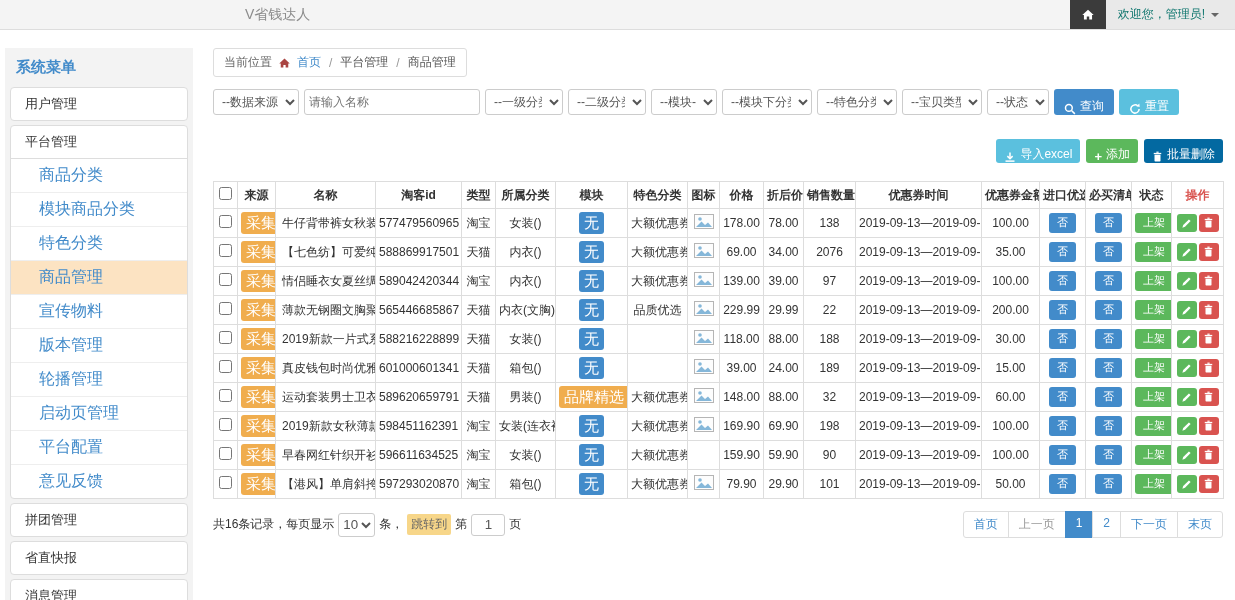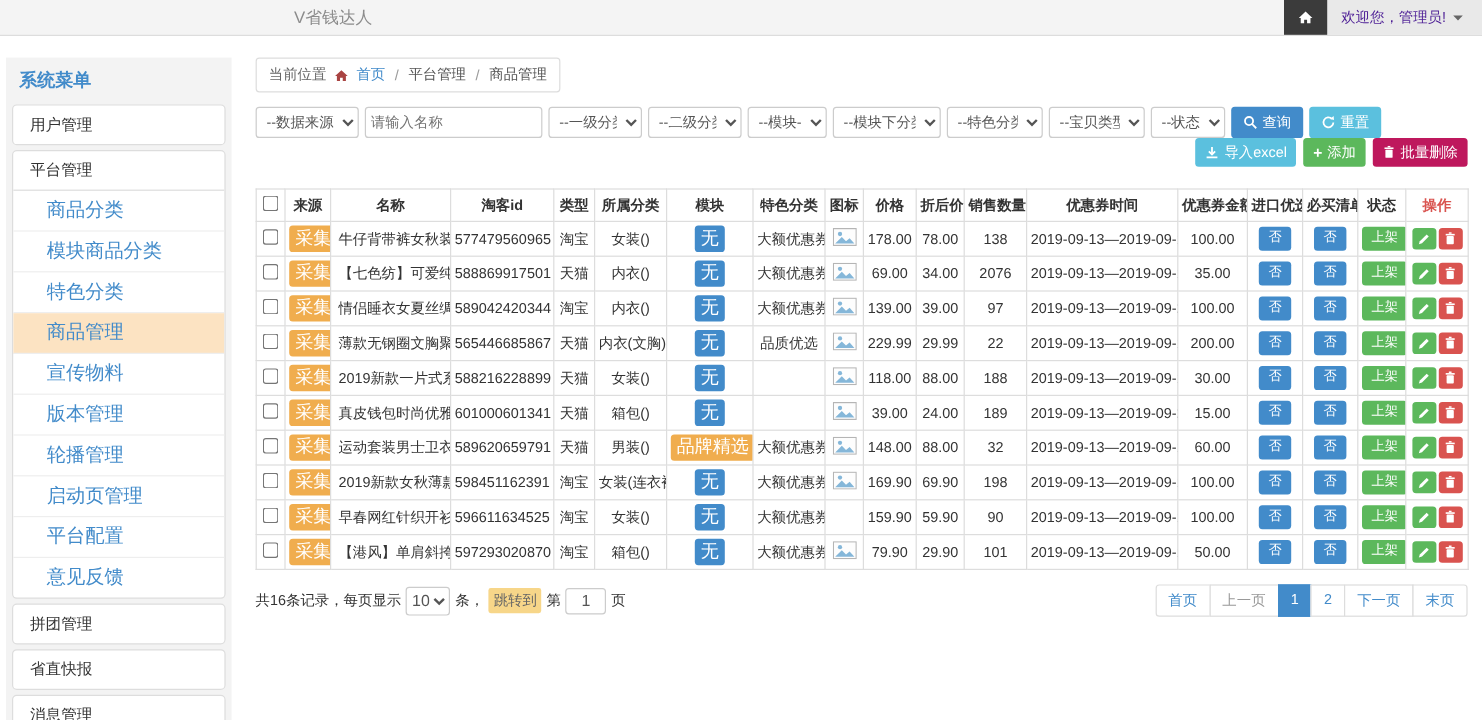--- a/index.html
+++ b/index.html
@@ -11,7 +11,7 @@
 .brand{margin-left:245px;font-size:14px;color:#8c8c8c}
 .topbar-right{margin-left:auto;height:100%;display:flex;align-items:center;background:#e9e9e9}
 .home-btn{width:36px;height:100%;background:#3b3b3b;display:flex;align-items:center;justify-content:center;cursor:pointer}
-.welcome{padding:0 16px 0 12px;color:#4c1d95;display:flex;align-items:center;gap:6px;cursor:pointer}
+.welcome{padding:0 16px 0 12px;color:#0f766e;display:flex;align-items:center;gap:6px;cursor:pointer}
 .caret{width:0;height:0;border-left:4px solid transparent;border-right:4px solid transparent;border-top:4px solid #666}
 
 .layout{display:flex;align-items:flex-start;min-height:532px}

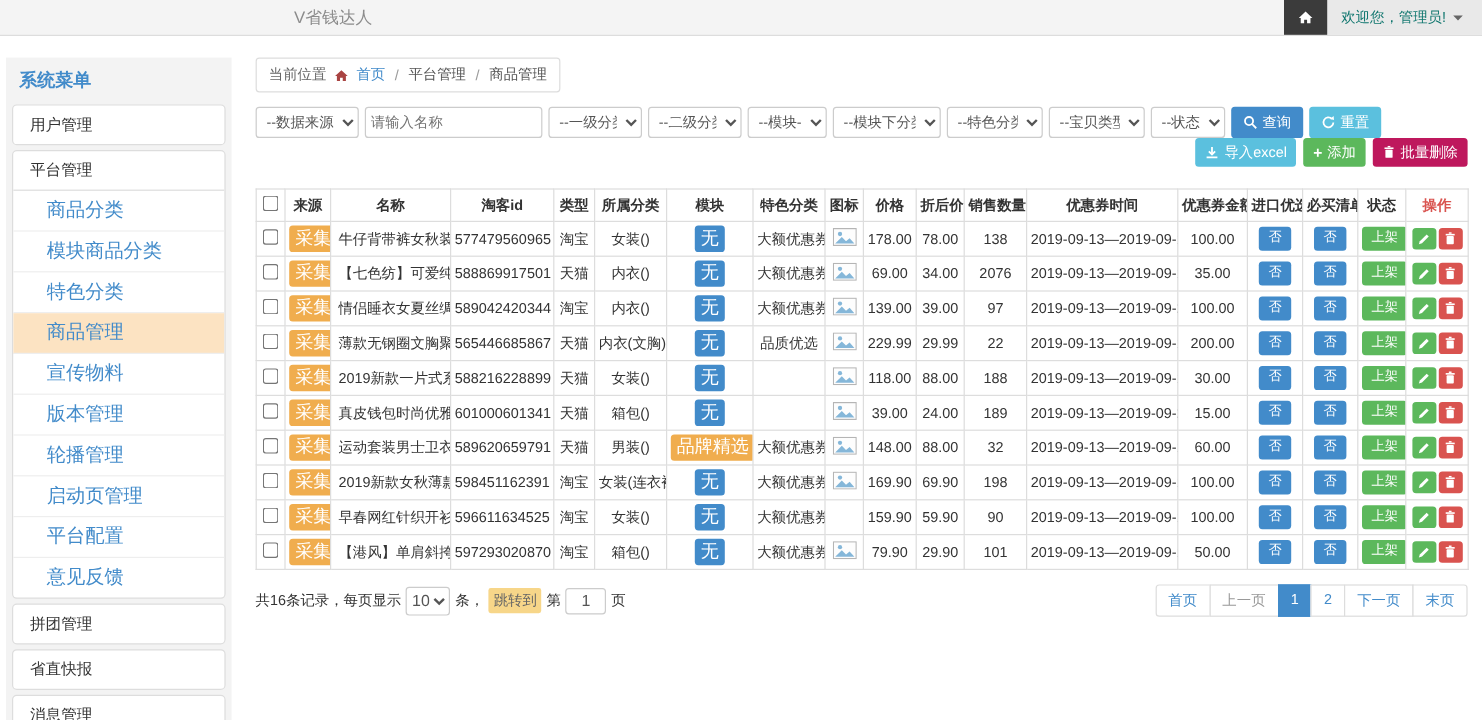--- a/index.html
+++ b/index.html
@@ -145,7 +145,7 @@
 
     <div class="filter-bar" id="filter-bar">
       <select class="f-select" style="width: 86px;"><option>--数据来源--</option></select>
-        <input class="f-input" placeholder="请输入名称" style="width: 148px;">
+        <input class="f-input" placeholder="请输入名称" style="width: 176px;">
         <select class="f-select" style="width: 78px;"><option>--一级分类--</option></select>
         <select class="f-select" style="width: 78px;"><option>--二级分类--</option></select>
         <select class="f-select" style="width: 66px;"><option>--模块--</option></select>

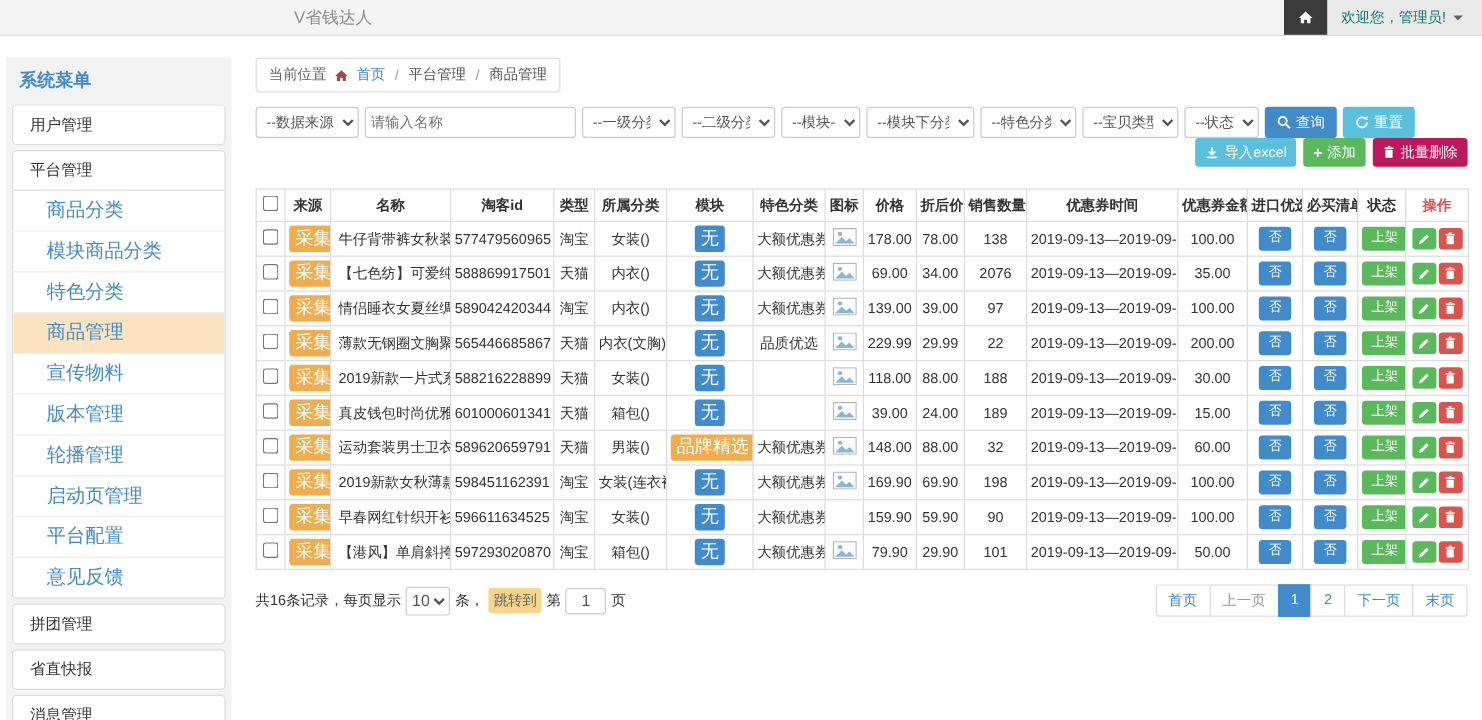--- a/index.html
+++ b/index.html
@@ -32,7 +32,7 @@
 
 .filter-bar{margin-top:12px;display:flex;align-items:center;gap:5px;flex-wrap:nowrap}
 .f-select,.f-input{height:26px;border:1px solid #ccc;border-radius:3px;font-size:12px;color:#555;background:#fff;padding:0 4px}
-.btn{display:inline-flex;align-items:center;gap:4px;border:none;border-radius:3px;color:#fff;font-size:12px;height:26px;padding:0 10px;cursor:pointer;white-space:nowrap}
+.btn{display:inline-flex;align-items:flex-end;gap:4px;border:none;border-radius:3px;color:#fff;font-size:12px;height:26px;padding:0 10px;cursor:pointer;white-space:nowrap}
 .btn-primary{background:#428bca}
 .btn-info{background:#5bc0de}
 .btn-success{background:#5cb85c}

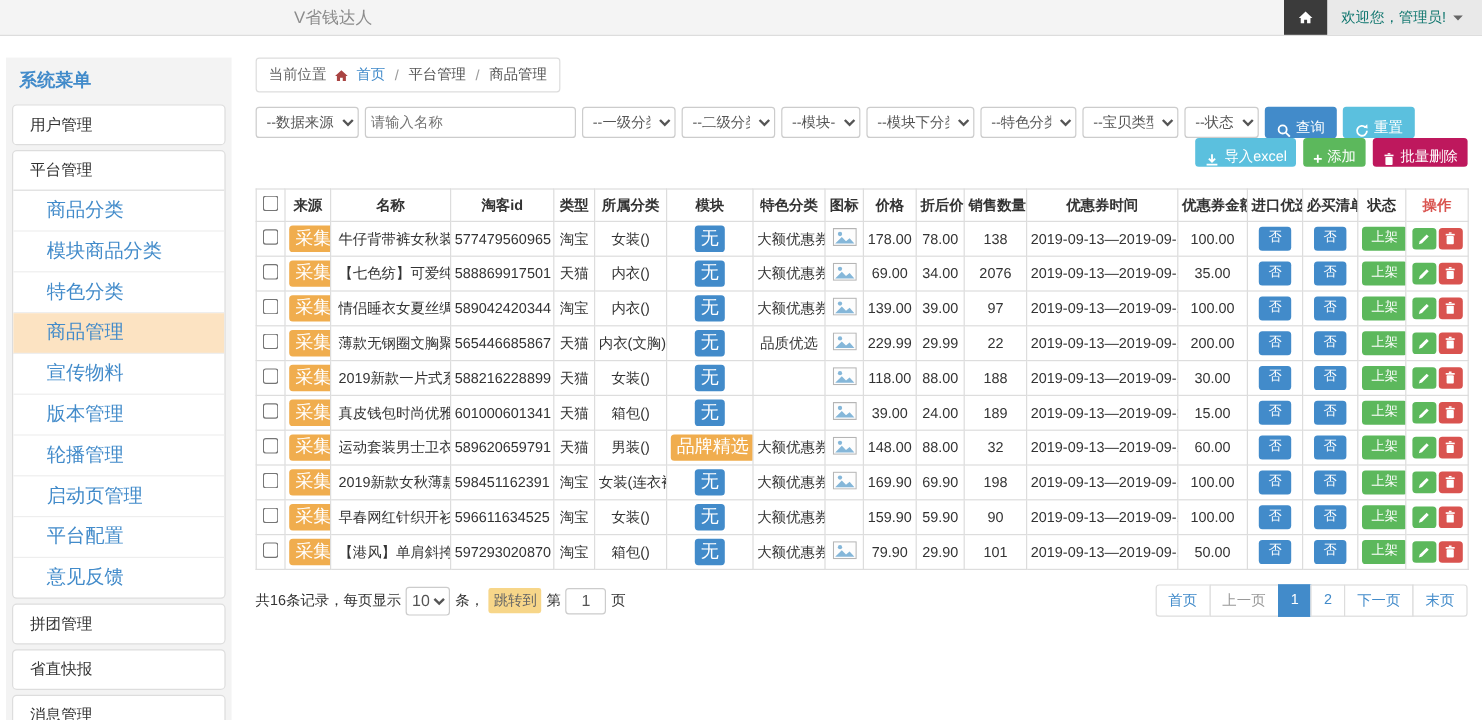--- a/index.html
+++ b/index.html
@@ -39,7 +39,7 @@
 .btn-danger-light{background:#be185d}
 .btn .plus{font-weight:bold;font-size:13px;line-height:1}
 
-.toolbar{margin-top:0;display:flex;justify-content:flex-end;gap:6px}
+.toolbar{margin-top:24px;display:flex;justify-content:flex-end;gap:6px}
 .toolbar .btn{height:24px;padding:0 8px}
 
 .grid{width:100%;border-collapse:collapse;margin-top:18px;table-layout:fixed}

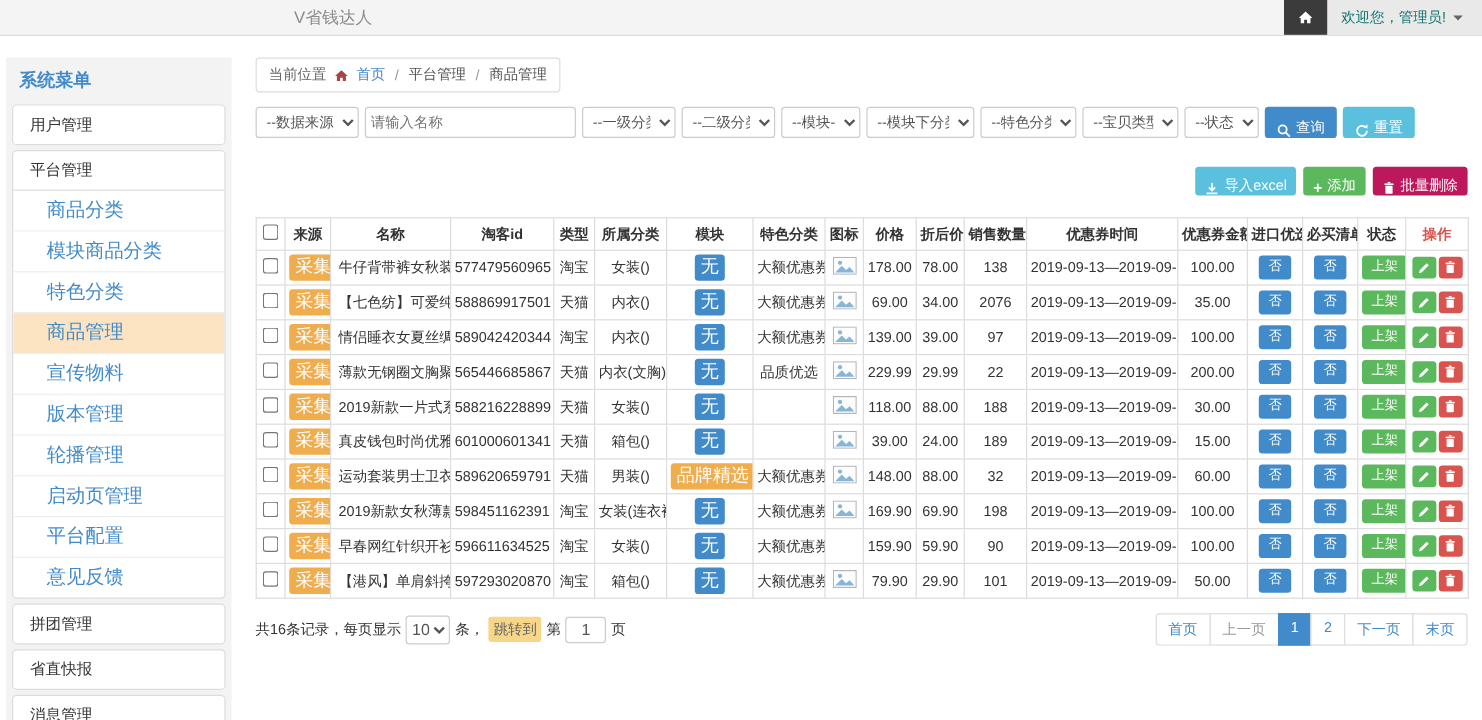--- a/index.html
+++ b/index.html
@@ -36,7 +36,7 @@
 .btn-primary{background:#428bca}
 .btn-info{background:#5bc0de}
 .btn-success{background:#5cb85c}
-.btn-danger-light{background:#be185d}
+.btn-danger-light{background:#0369a1}
 .btn .plus{font-weight:bold;font-size:13px;line-height:1}
 
 .toolbar{margin-top:24px;display:flex;justify-content:flex-end;gap:6px}

